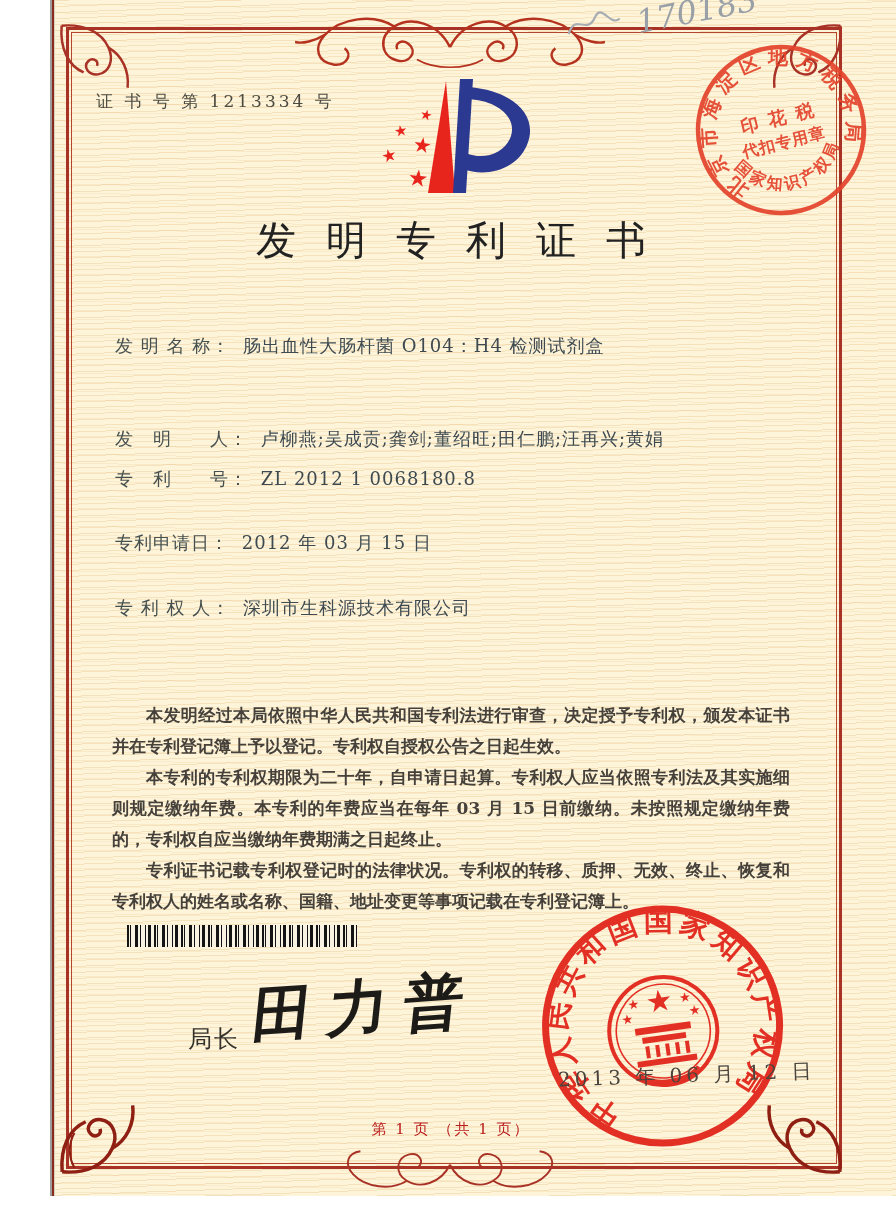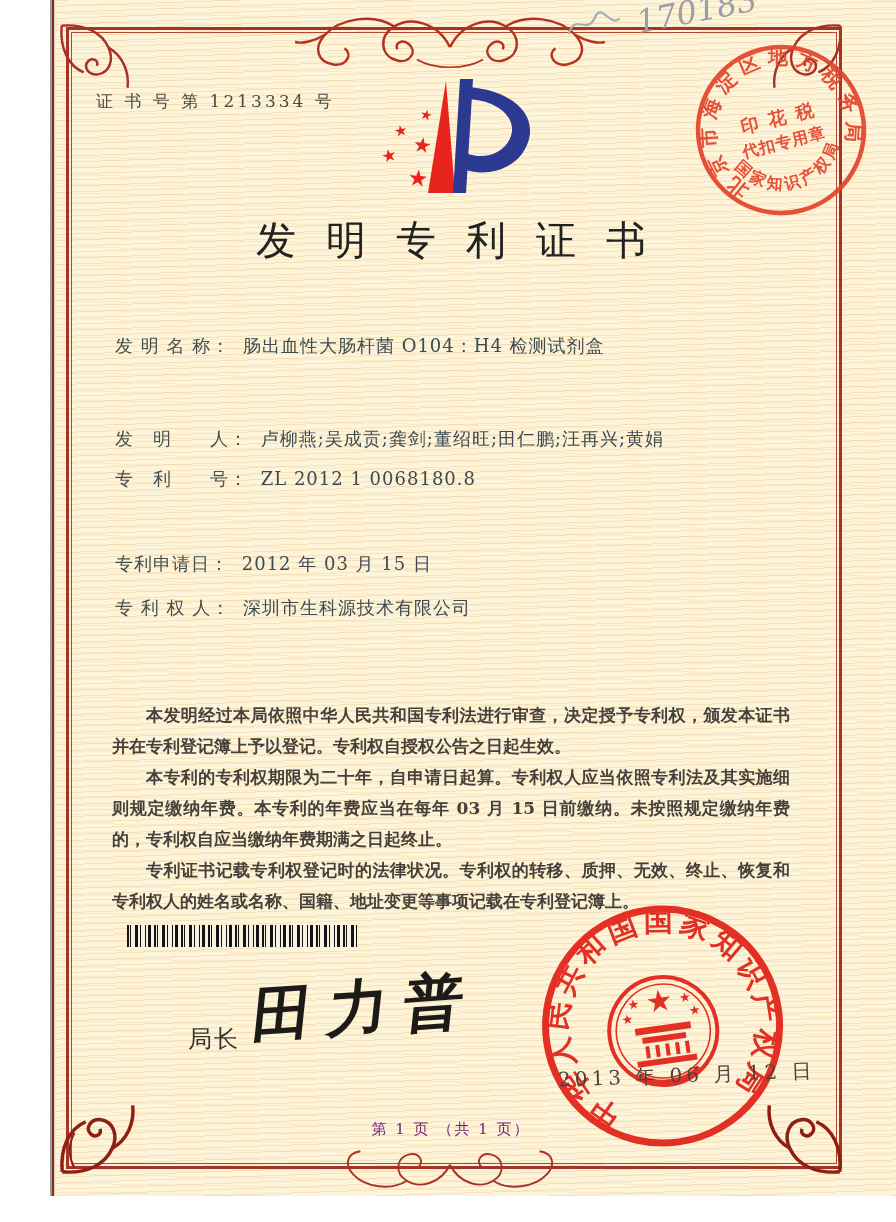--- a/index.html
+++ b/index.html
@@ -171,7 +171,7 @@
     <span class="flabel">专　利　　号：</span>
     <span class="fvalue">ZL 2012 1 0068180.8</span>
   </div>
-  <div class="field" style="top:552px">
+  <div class="field" style="top:531px">
     <span class="flabel">专利申请日：</span>
     <span class="fvalue">2012 年 03 月 15 日</span>
   </div>

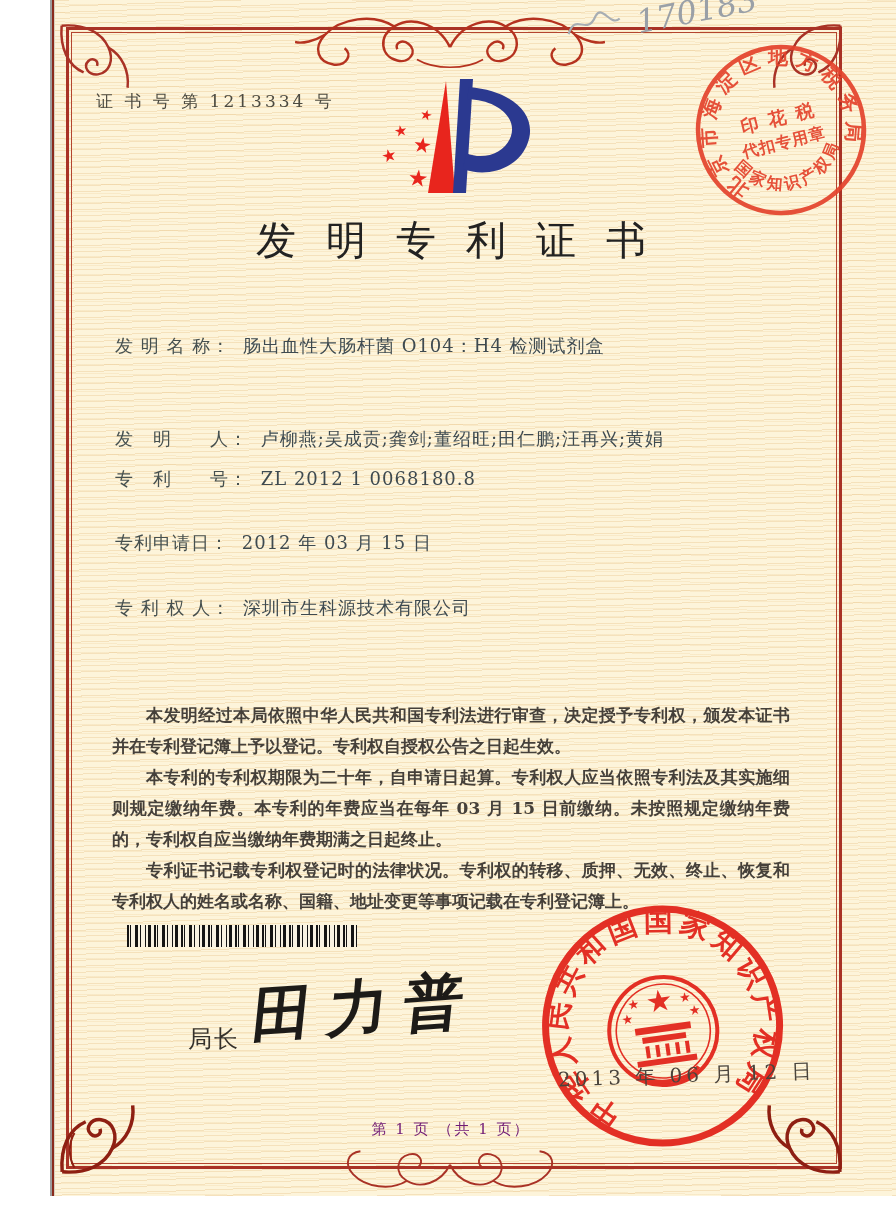--- a/index.html
+++ b/index.html
@@ -52,7 +52,7 @@
   .stamp-wrap{position:absolute;left:693px;top:42px;width:176px;height:176px;transform:rotate(-14deg);opacity:.92;}
 
   .page-footer{position:absolute;left:66px;top:1120px;width:770px;text-align:center;
-    font-size:15px;color:#701a75;letter-spacing:2px;}
+    font-size:15px;color:#b91c1c;letter-spacing:2px;}
 
   .pencil{position:absolute;left:560px;top:-4px;width:250px;height:50px;transform:rotate(-4deg);}
 

